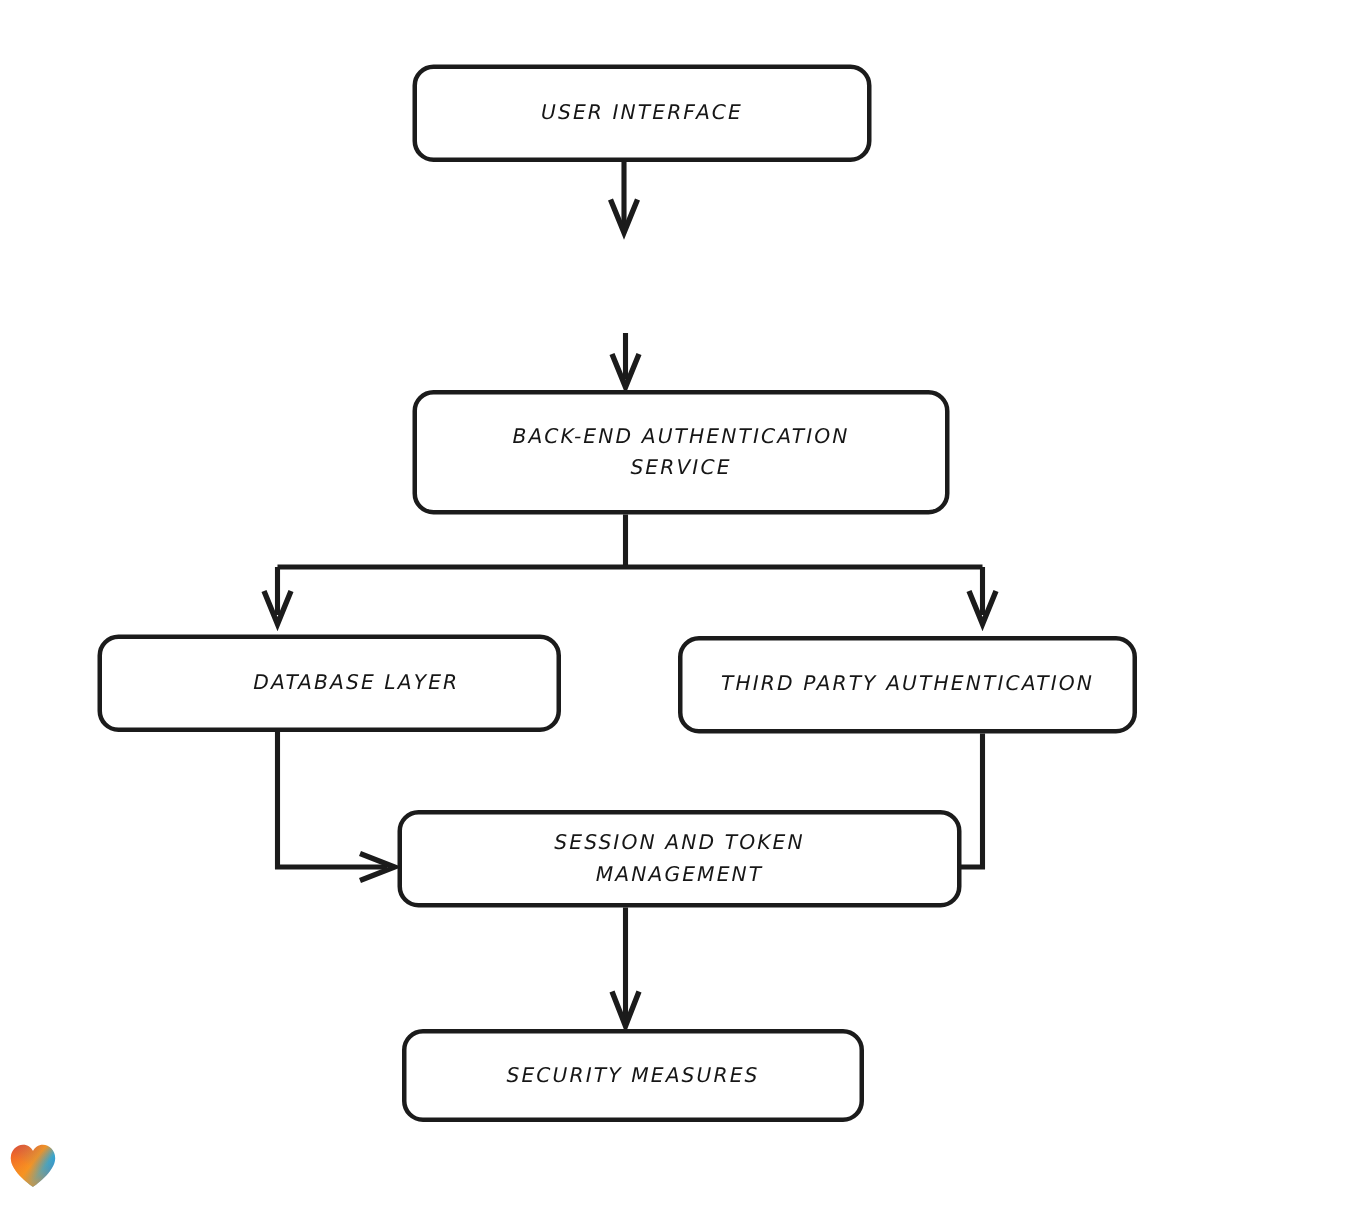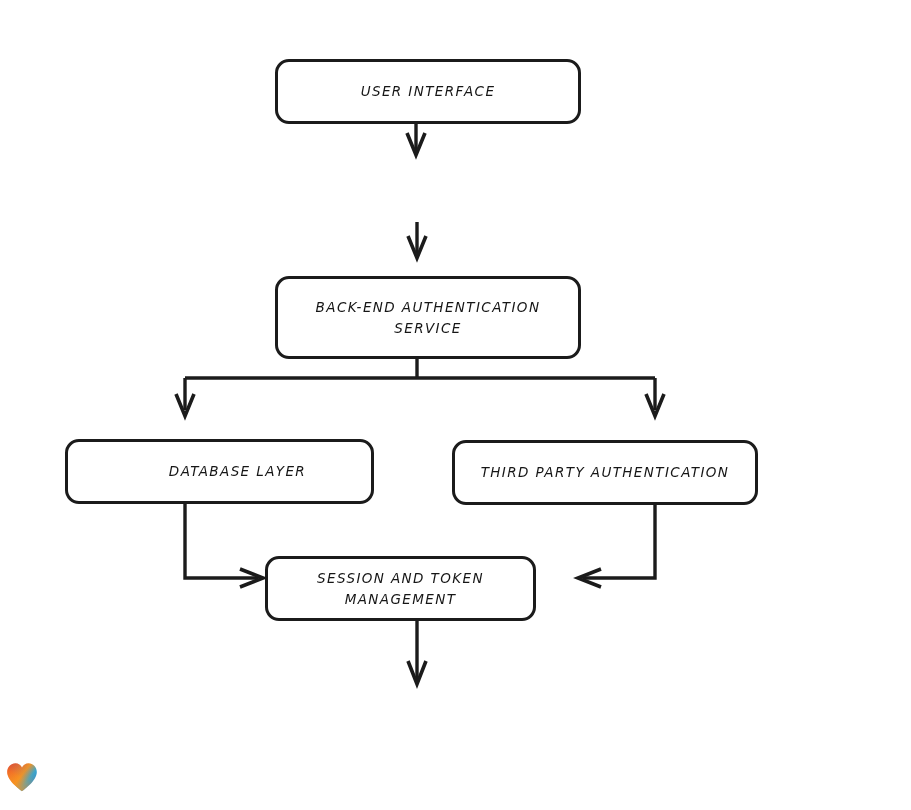--- a/index.html
+++ b/index.html
@@ -36,7 +36,6 @@
     justify-content: center;
     text-align: center;
     z-index: 2;
-    margin-top: 16px;
   }
   .node-label {
     font-family: "DejaVu Sans", sans-serif;

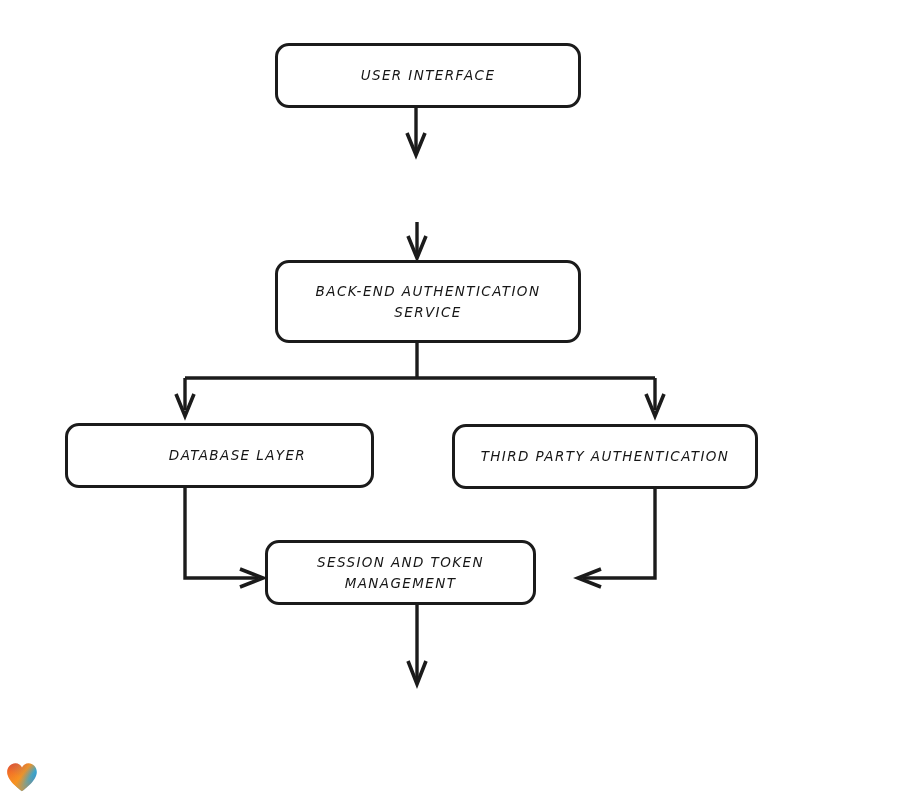--- a/index.html
+++ b/index.html
@@ -98,7 +98,7 @@
   </div>
 
 
-  <div class="node-box" style="left:275px; top:260px; width:306px; height:83px;">
+  <div class="node-box" style="left:275px; top:260px; width:358px; height:83px;">
     <span class="node-label">Back-End Authentication
 Service</span>
   </div>

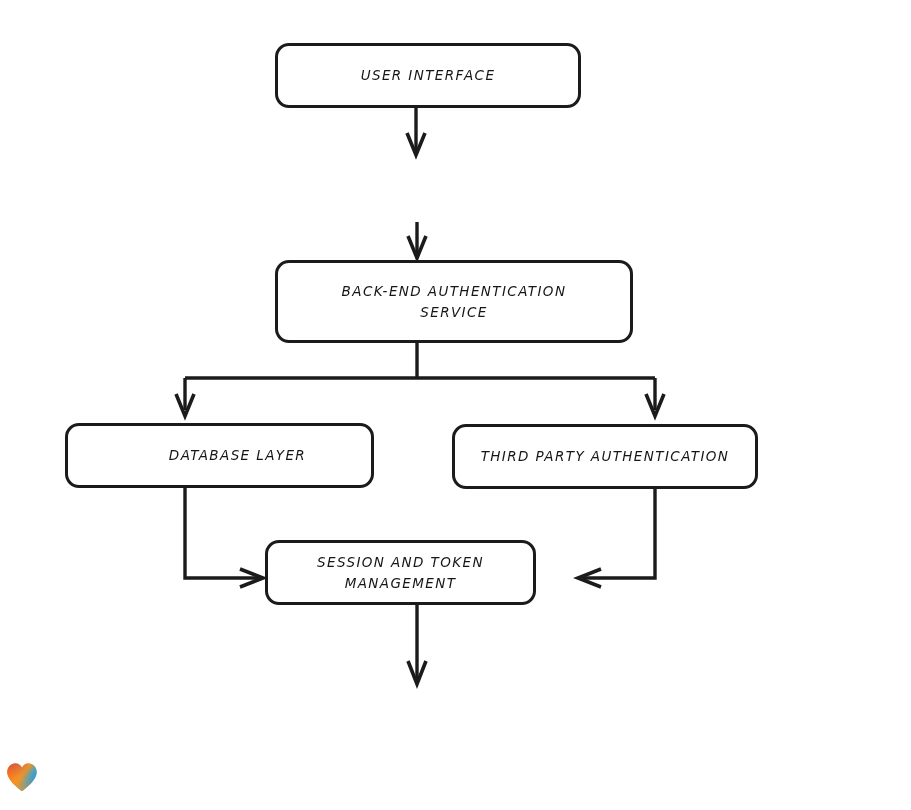--- a/index.html
+++ b/index.html
@@ -111,7 +111,7 @@
     <span class="node-label">Third Party Authentication</span>
   </div>
 
-  <div class="node-box" style="left:265px; top:540px; width:271px; height:65px;">
+  <div class="node-box" style="left:265px; top:540px; width:376px; height:65px;">
     <span class="node-label">Session and Token
 Management</span>
   </div>

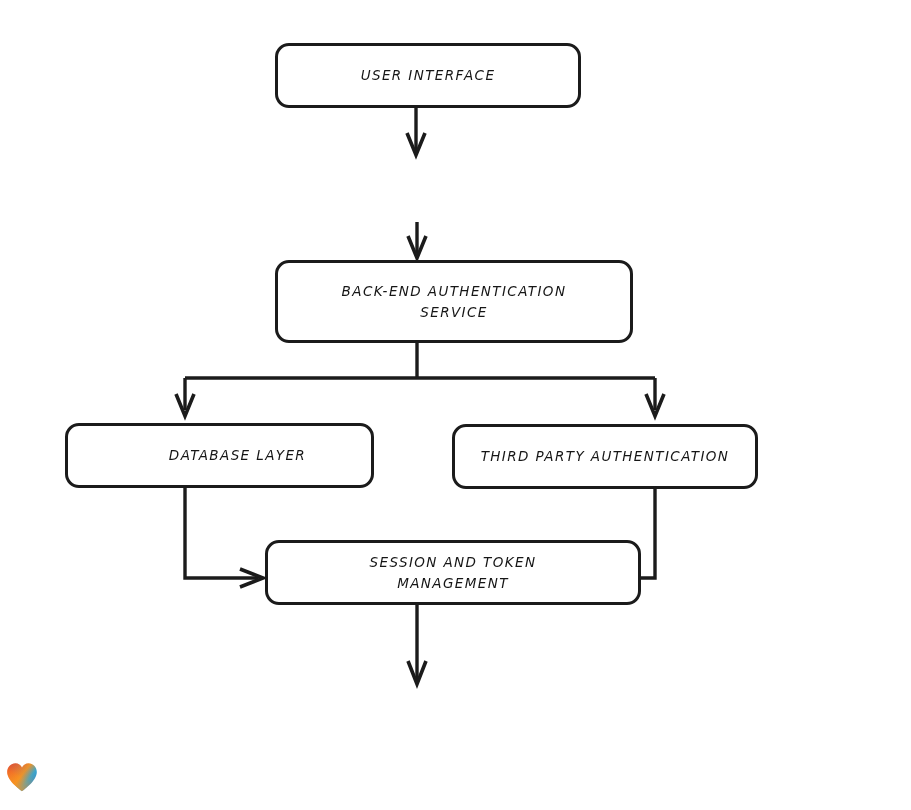--- a/index.html
+++ b/index.html
@@ -116,6 +116,9 @@
 Management</span>
   </div>
 
+  <div class="node-box" style="left:268px; top:686px; width:308px; height:62px;">
+    <span class="node-label">Security Measures</span>
+  </div>
 
   <div class="heart-wrap">
     <svg viewBox="0 0 32 30" width="32" height="30" xmlns="http://www.w3.org/2000/svg">

